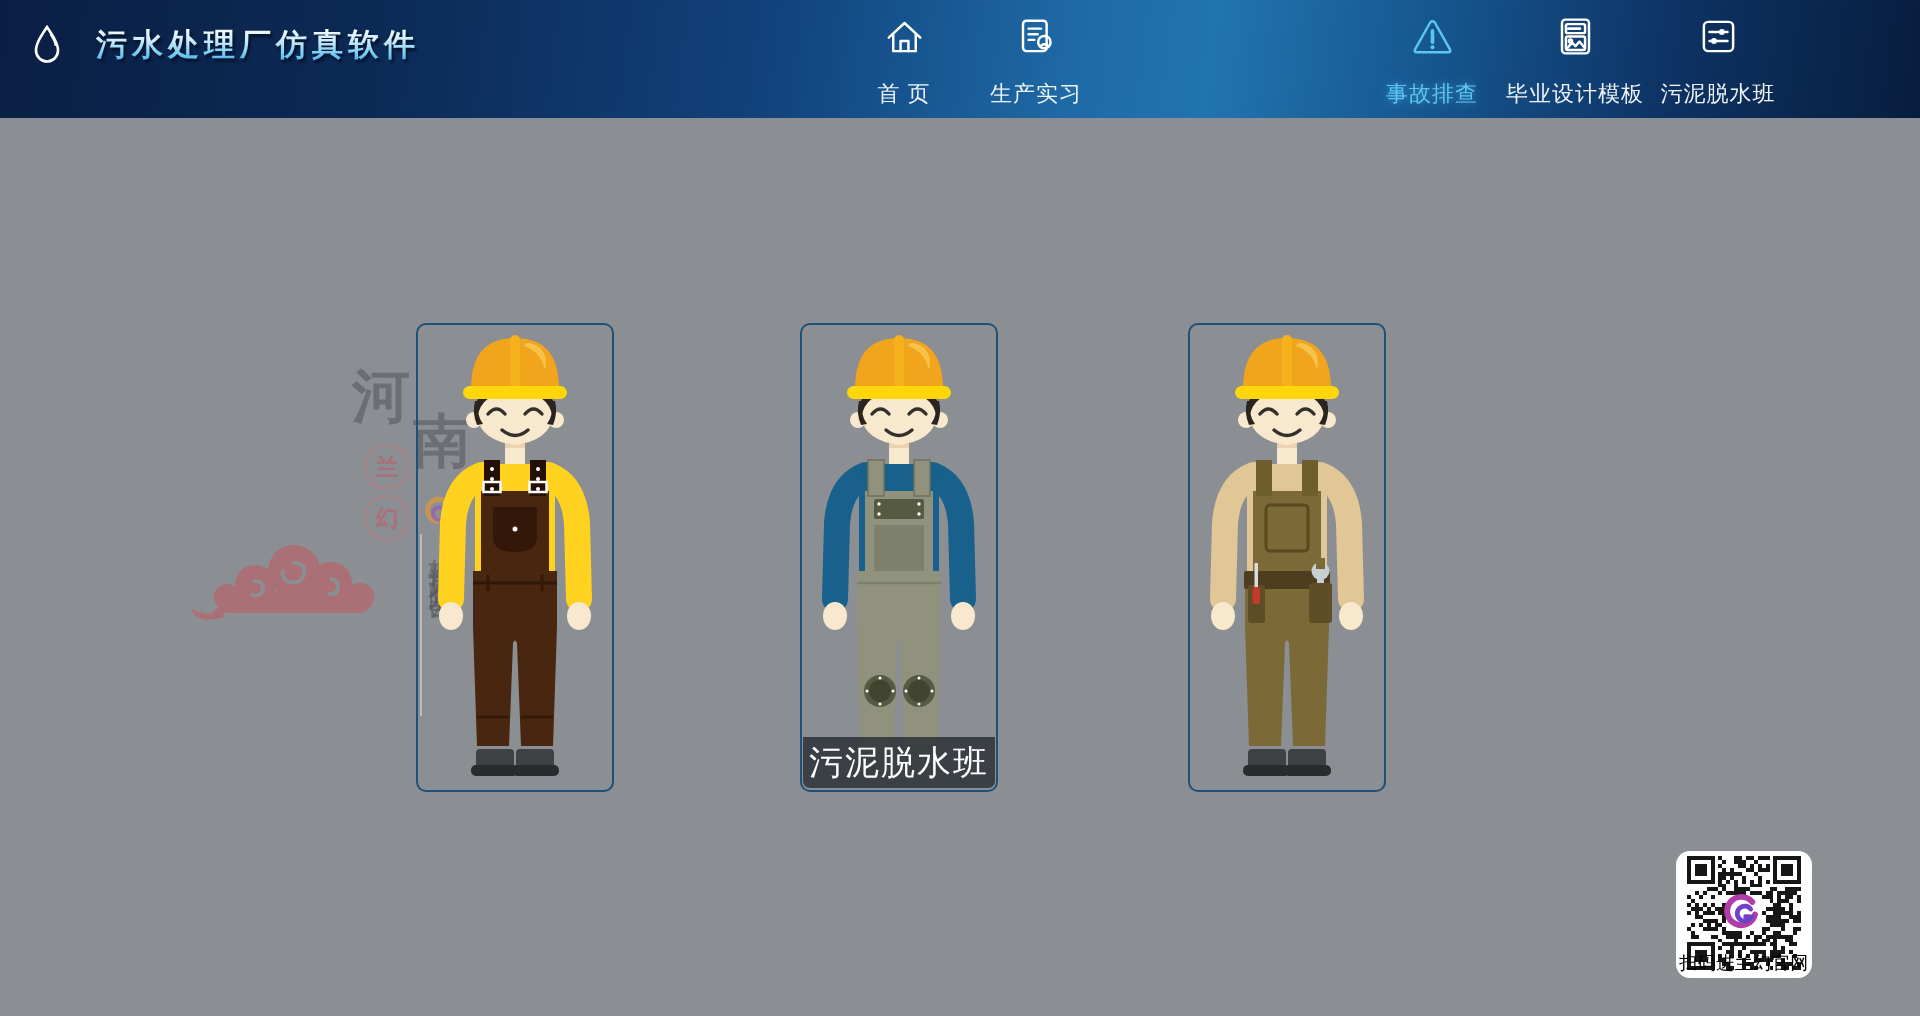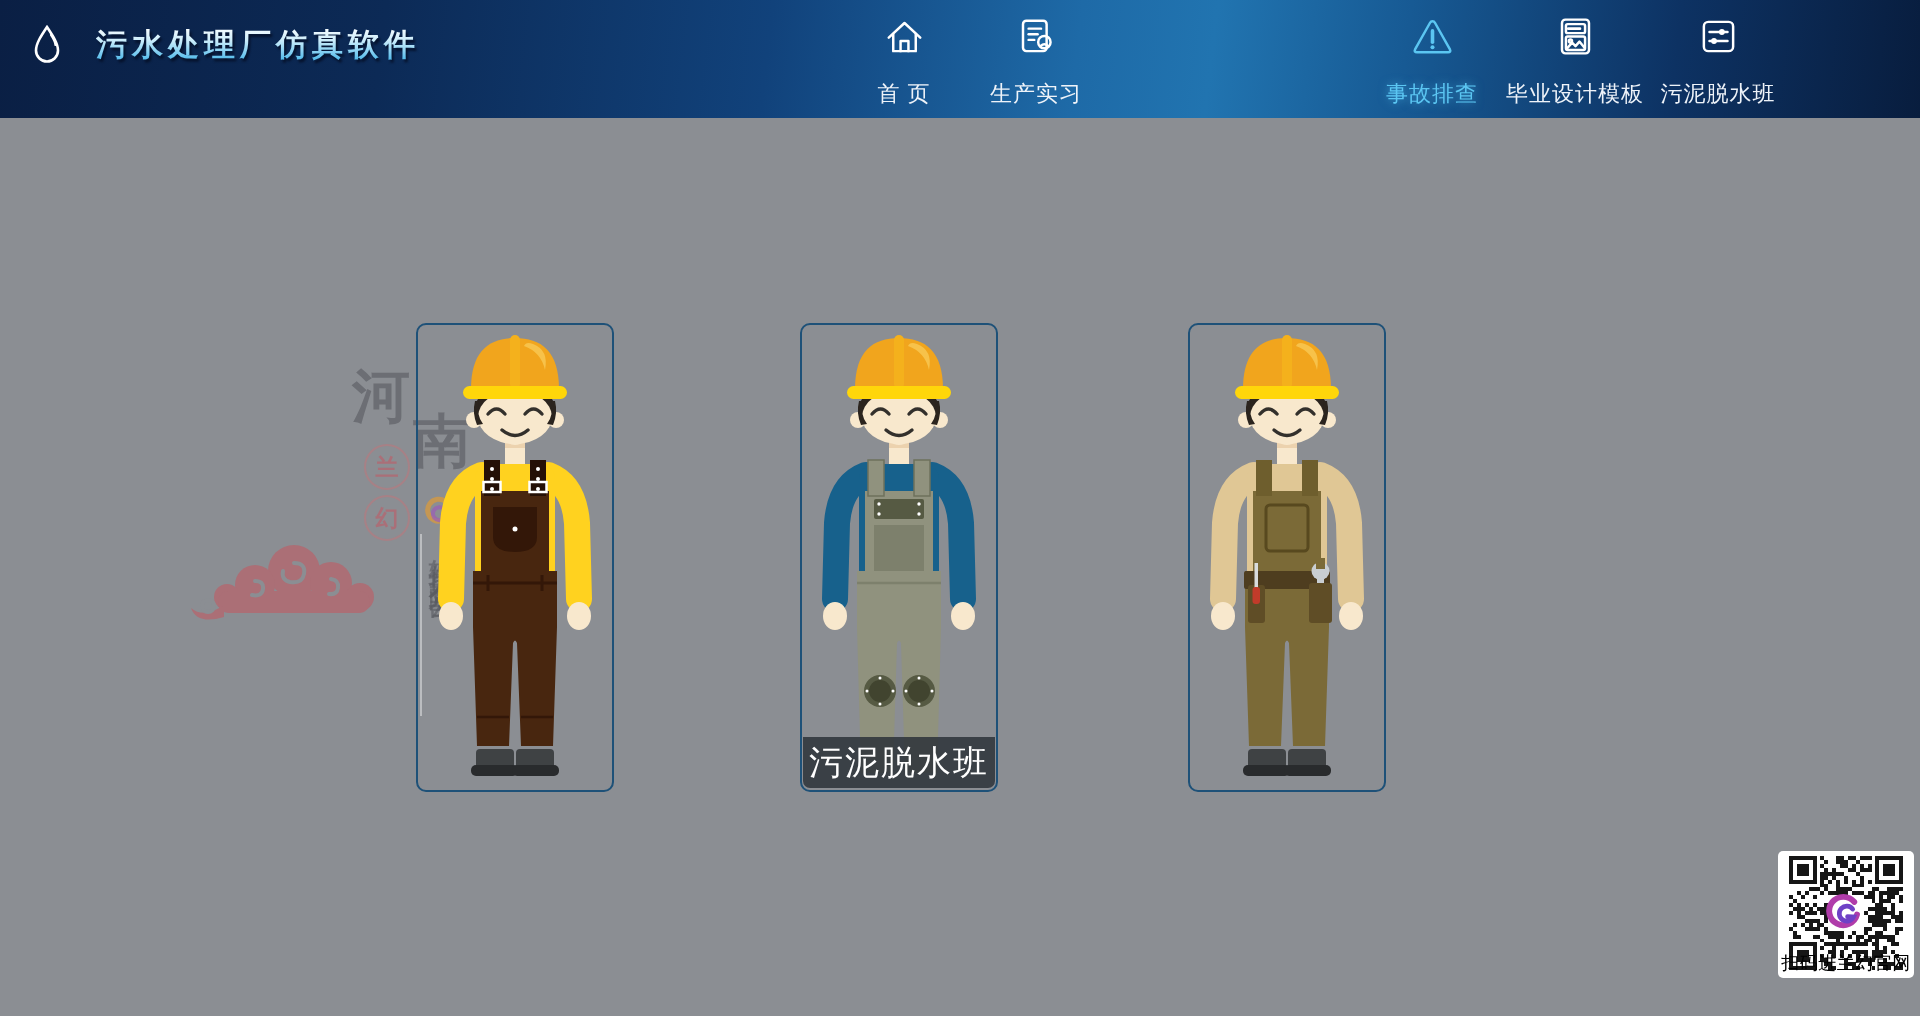--- a/index.html
+++ b/index.html
@@ -44,7 +44,7 @@
     font-size:34px;color:#ffffff;letter-spacing:2px;white-space:nowrap}
 
   
-  .qr-panel{position:absolute;left:1778px;top:851px;width:136px;height:127px;background:#ffffff;border-radius:5px;z-index:5}
+  .qr-panel{position:absolute;left:1676px;top:851px;width:136px;height:127px;background:#ffffff;border-radius:14px;z-index:5}
   .qr-panel svg{position:absolute;left:8px;top:5px;width:120px;height:114px}
   .qr-caption{position:absolute;bottom:3px;left:0;right:0;text-align:center;font-size:18px;color:#000;letter-spacing:0.5px;white-space:nowrap}
 </style>

